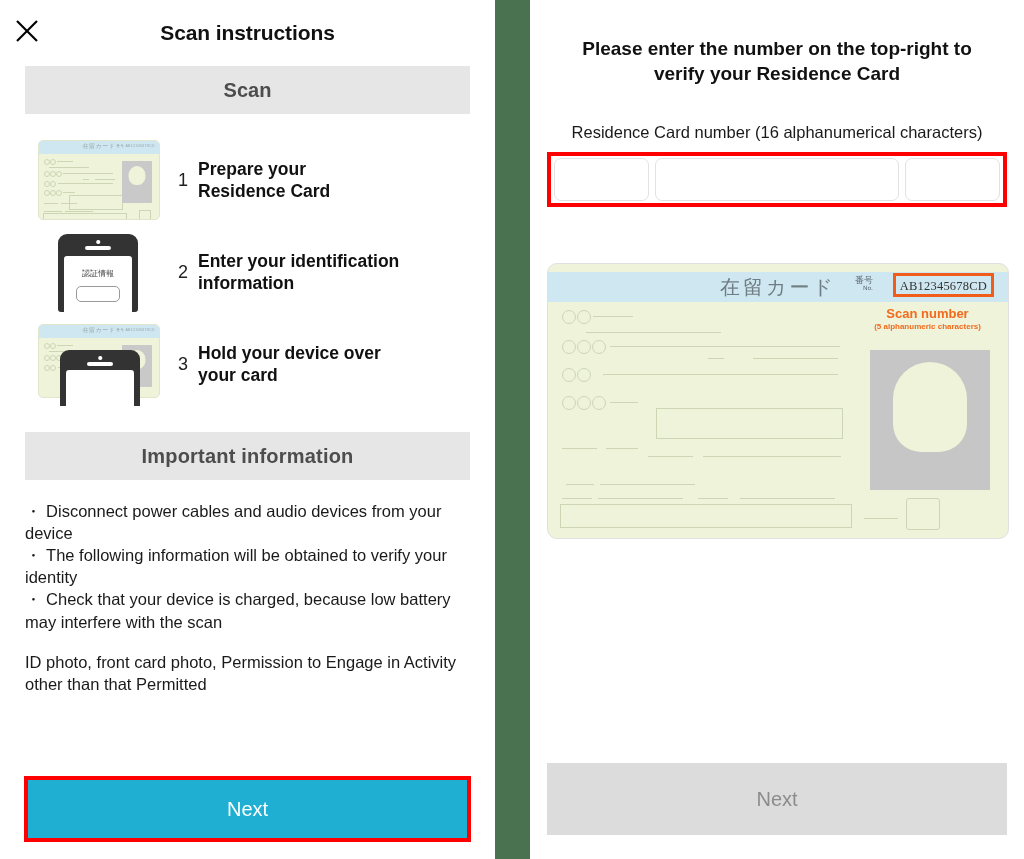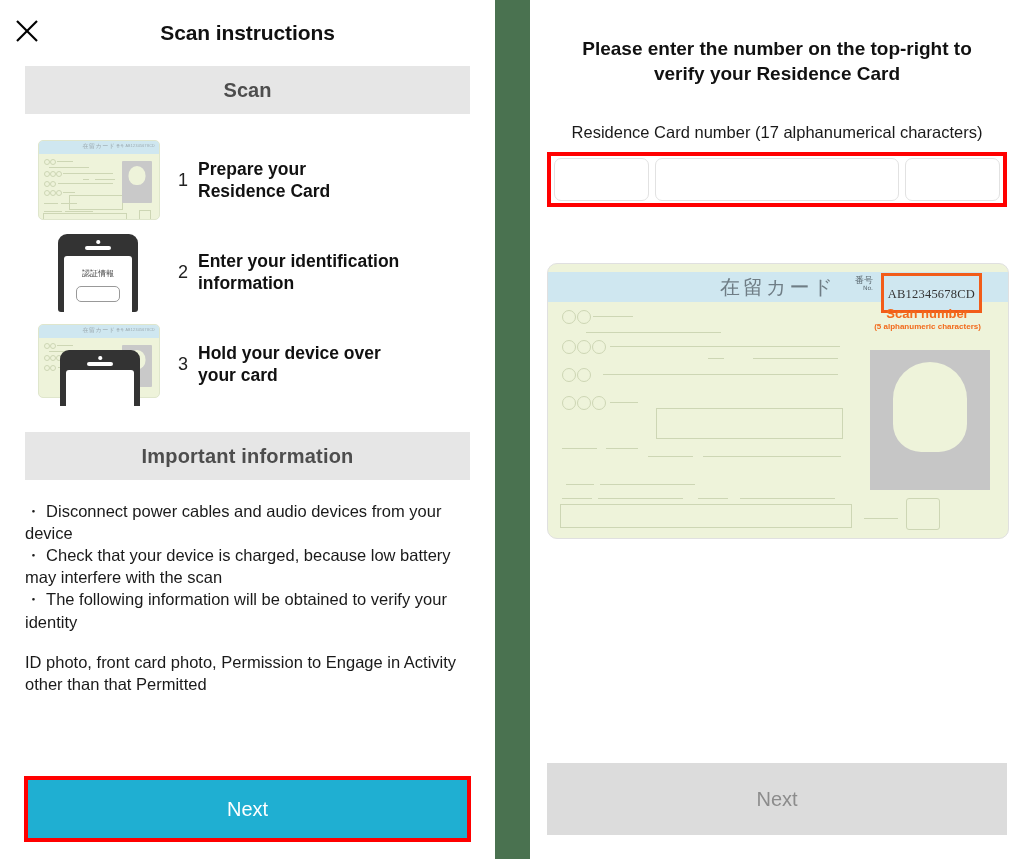--- a/index.html
+++ b/index.html
@@ -357,7 +357,7 @@
 
     <div class="r-subtitle">Please enter the number on the top-right to verify your Residence Card</div>
 
-    <div class="r-field-label">Residence Card number (17 alphanumerical characters)</div>
+    <div class="r-field-label">Residence Card number (16 alphanumerical characters)</div>
 
     <div class="r-input-outline">
       <div class="r-seg s1"></div>

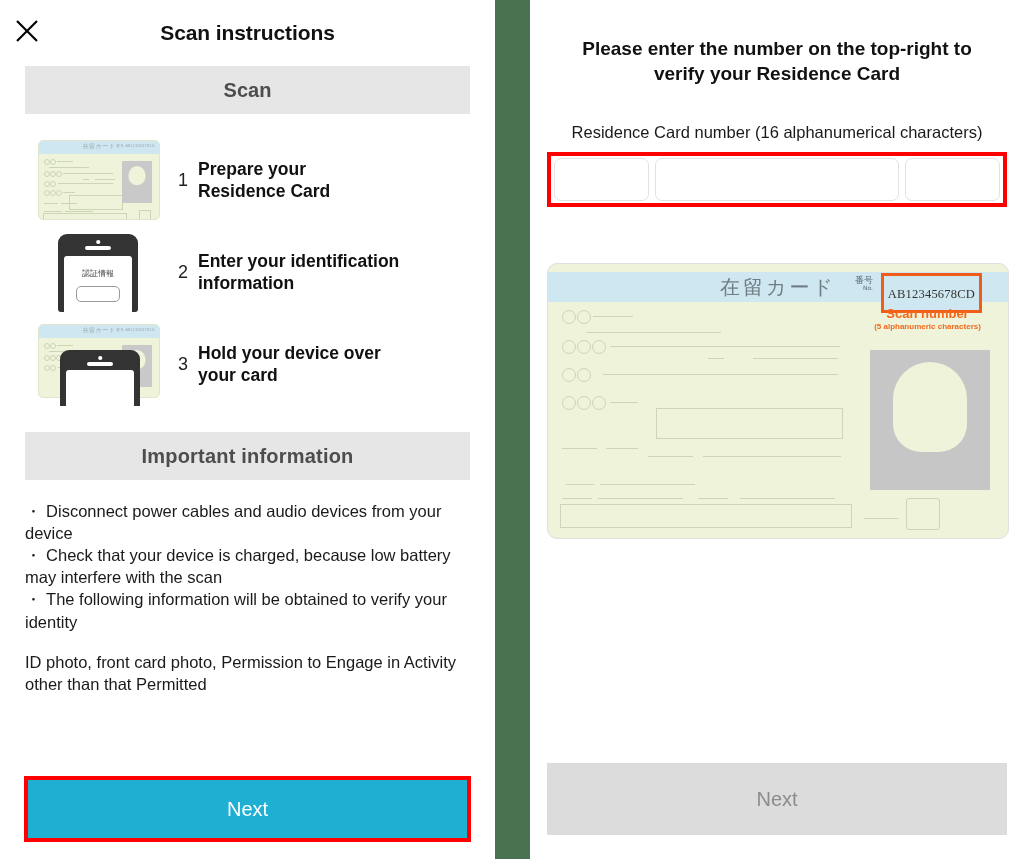--- a/index.html
+++ b/index.html
@@ -177,8 +177,8 @@
   }
   .bc-nolabel small{font-size:6px;display:block;}
   .bc-numbox{
-    position:absolute;right:26px;top:9px;border:3px solid #f25c19;
-    padding:8px 4px;background:#cfe7f0;
+    position:absolute;right:14px;top:9px;border:3px solid #f25c19;
+    padding:0 4px;background:#cfe7f0;
   }
   .bc-numtext{
     font-size:12.5px;color:#333;letter-spacing:0.2px;

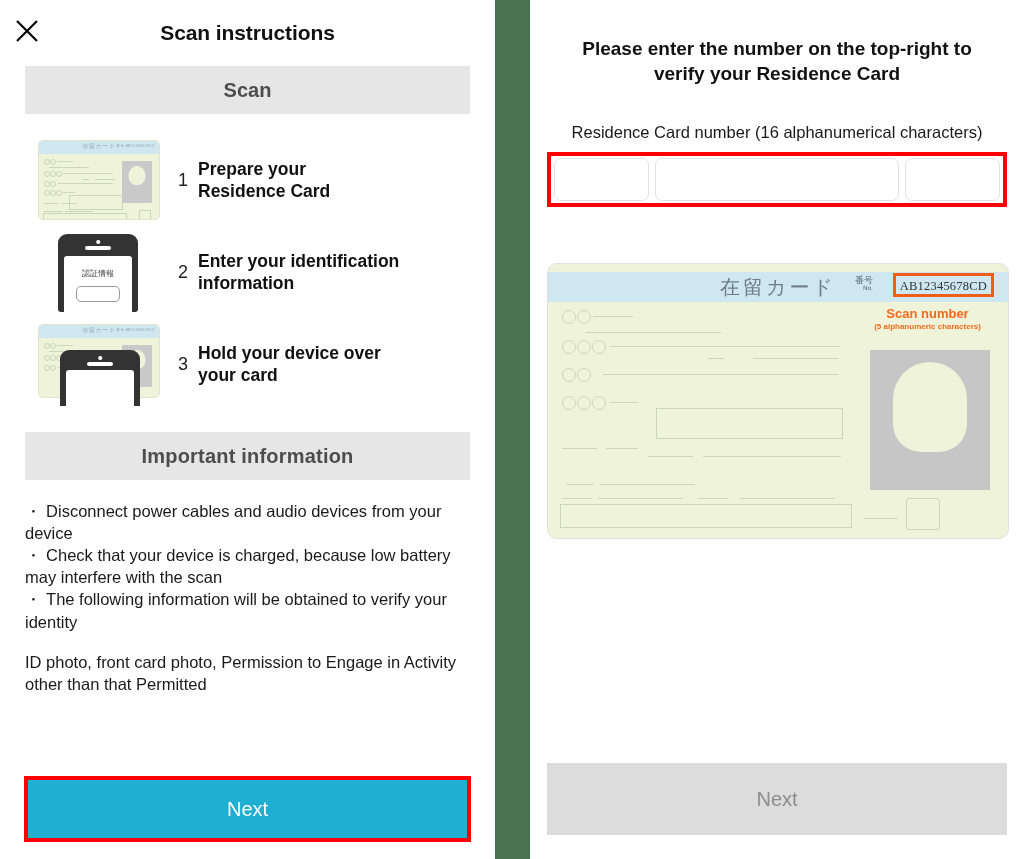--- a/index.html
+++ b/index.html
@@ -337,8 +337,8 @@
 
     <div class="info-body">
       <p>・ Disconnect power cables and audio devices from your device</p>
+      <p>・ The following information will be obtained to verify your identity</p>
       <p>・ Check that your device is charged, because low battery may interfere with the scan</p>
-      <p>・ The following information will be obtained to verify your identity</p>
       <div class="info-gap"></div>
       <p>ID photo, front card photo, Permission to Engage in Activity other than that Permitted</p>
     </div>

